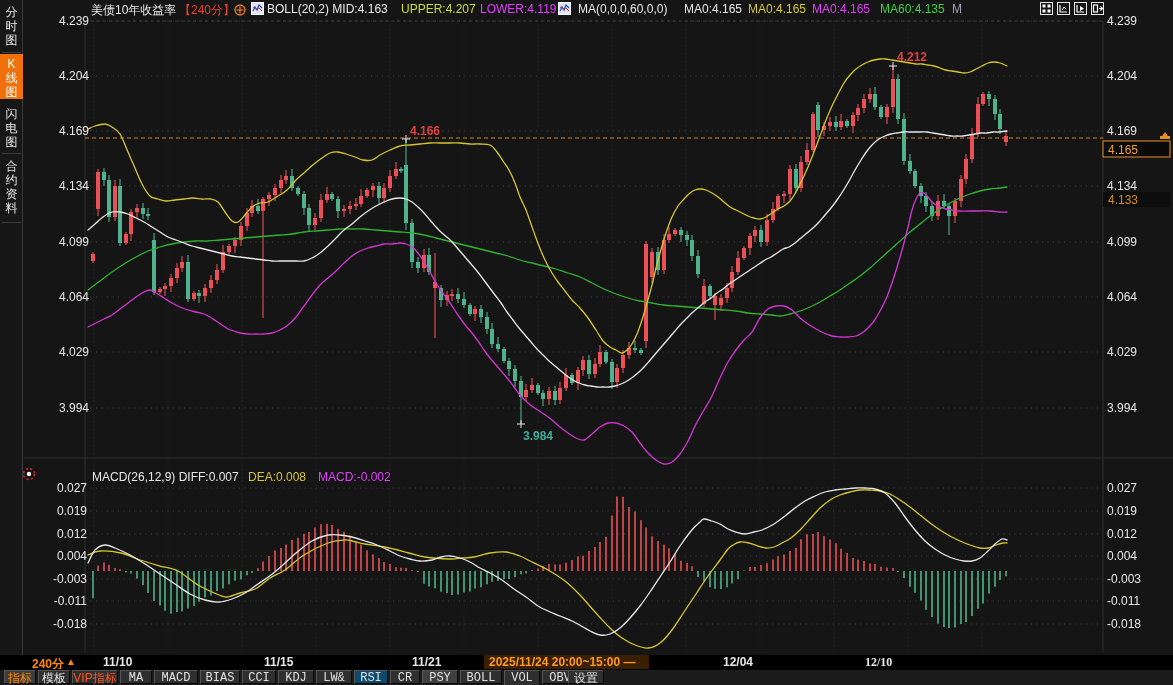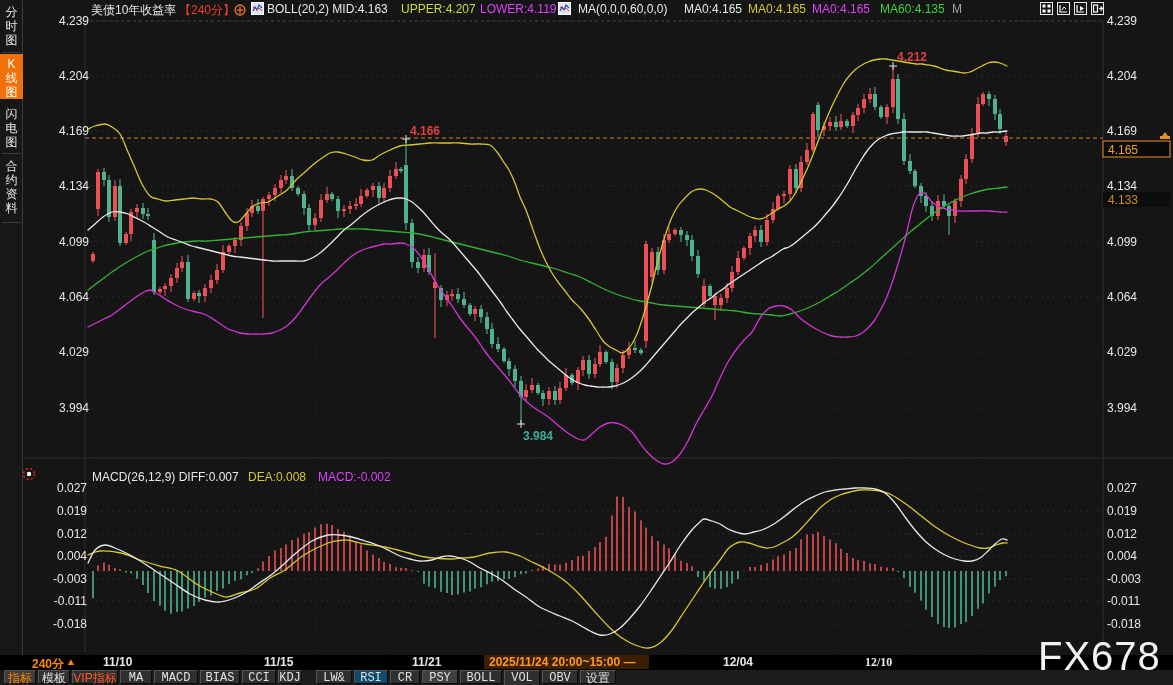--- a/index.html
+++ b/index.html
@@ -676,7 +676,7 @@
     <div style="position:absolute;left:154px;top:670px;width:44px;height:14px;background:#2f2f2f;border-top:1px solid #555;border-left:1px solid #555;border-right:1px solid #0a0a0a;border-bottom:1px solid #0a0a0a;color:#e0e0e0;font-size:12px;line-height:14px;text-align:center;font-family:'Liberation Mono',monospace;white-space:nowrap">MACD</div>
     <div style="position:absolute;left:200px;top:670px;width:40px;height:14px;background:#2f2f2f;border-top:1px solid #555;border-left:1px solid #555;border-right:1px solid #0a0a0a;border-bottom:1px solid #0a0a0a;color:#e0e0e0;font-size:12px;line-height:14px;text-align:center;font-family:'Liberation Mono',monospace;white-space:nowrap">BIAS</div>
     <div style="position:absolute;left:242px;top:670px;width:34px;height:14px;background:#2f2f2f;border-top:1px solid #555;border-left:1px solid #555;border-right:1px solid #0a0a0a;border-bottom:1px solid #0a0a0a;color:#e0e0e0;font-size:12px;line-height:14px;text-align:center;font-family:'Liberation Mono',monospace;white-space:nowrap">CCI</div>
-    <div style="position:absolute;left:278px;top:670px;width:24px;height:14px;background:#2f2f2f;border-top:1px solid #555;border-left:1px solid #555;border-right:1px solid #0a0a0a;border-bottom:1px solid #0a0a0a;color:#e0e0e0;font-size:12px;line-height:14px;text-align:center;font-family:'Liberation Mono',monospace;white-space:nowrap">KDJ</div>
+    <div style="position:absolute;left:278px;top:670px;width:36px;height:14px;background:#2f2f2f;border-top:1px solid #555;border-left:1px solid #555;border-right:1px solid #0a0a0a;border-bottom:1px solid #0a0a0a;color:#e0e0e0;font-size:12px;line-height:14px;text-align:center;font-family:'Liberation Mono',monospace;white-space:nowrap">KDJ</div>
     <div style="position:absolute;left:316px;top:670px;width:36px;height:14px;background:#2f2f2f;border-top:1px solid #555;border-left:1px solid #555;border-right:1px solid #0a0a0a;border-bottom:1px solid #0a0a0a;color:#e0e0e0;font-size:12px;line-height:14px;text-align:center;font-family:'Liberation Mono',monospace;white-space:nowrap">LW&amp;</div>
     <div style="position:absolute;left:354px;top:670px;width:34px;height:14px;background:#0c4a6e;border-top:1px solid #555;border-left:1px solid #555;border-right:1px solid #0a0a0a;border-bottom:1px solid #0a0a0a;color:#e0e0e0;font-size:12px;line-height:14px;text-align:center;font-family:'Liberation Mono',monospace;white-space:nowrap">RSI</div>
     <div style="position:absolute;left:390px;top:670px;width:30px;height:14px;background:#2f2f2f;border-top:1px solid #555;border-left:1px solid #555;border-right:1px solid #0a0a0a;border-bottom:1px solid #0a0a0a;color:#e0e0e0;font-size:12px;line-height:14px;text-align:center;font-family:'Liberation Mono',monospace;white-space:nowrap">CR</div>

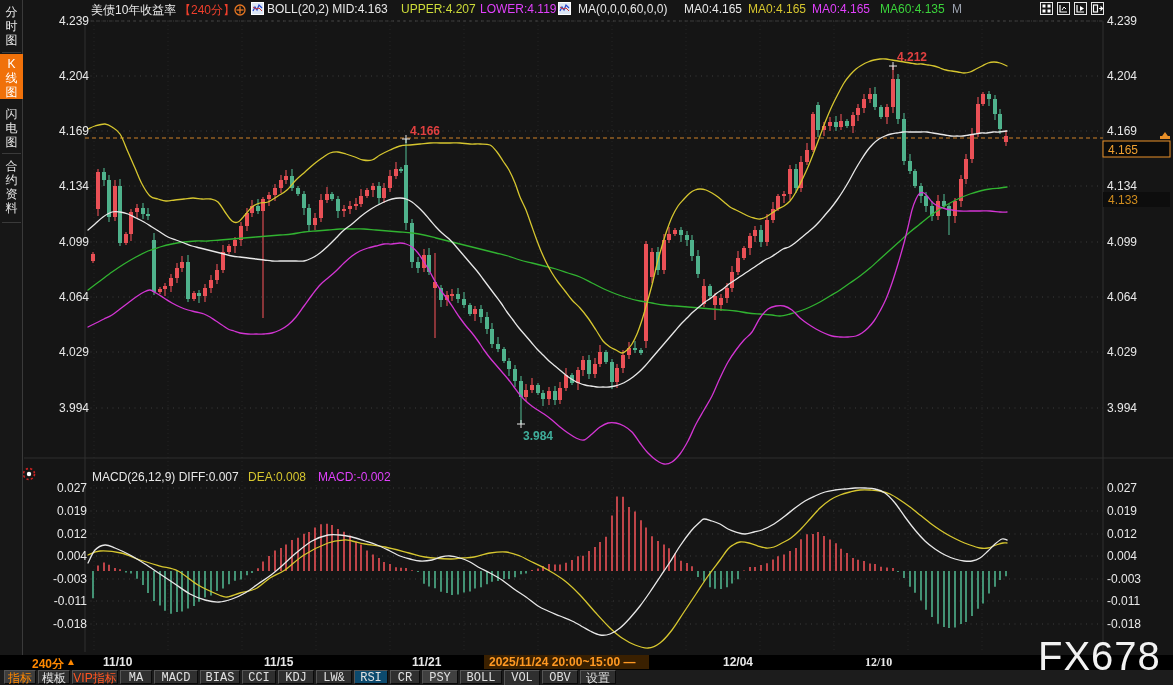--- a/index.html
+++ b/index.html
@@ -684,7 +684,7 @@
     <div style="position:absolute;left:460px;top:670px;width:42px;height:14px;background:#2f2f2f;border-top:1px solid #555;border-left:1px solid #555;border-right:1px solid #0a0a0a;border-bottom:1px solid #0a0a0a;color:#e0e0e0;font-size:12px;line-height:14px;text-align:center;font-family:'Liberation Mono',monospace;white-space:nowrap">BOLL</div>
     <div style="position:absolute;left:504px;top:670px;width:36px;height:24px;background:#2f2f2f;border-top:1px solid #555;border-left:1px solid #555;border-right:1px solid #0a0a0a;border-bottom:1px solid #0a0a0a;color:#e0e0e0;font-size:12px;line-height:14px;text-align:center;font-family:'Liberation Mono',monospace;white-space:nowrap">VOL</div>
     <div style="position:absolute;left:542px;top:670px;width:36px;height:14px;background:#2f2f2f;border-top:1px solid #555;border-left:1px solid #555;border-right:1px solid #0a0a0a;border-bottom:1px solid #0a0a0a;color:#e0e0e0;font-size:12px;line-height:14px;text-align:center;font-family:'Liberation Mono',monospace;white-space:nowrap">OBV</div>
-    <div style="position:absolute;left:580px;top:670px;width:36px;height:14px;background:#2f2f2f;border-top:1px solid #555;border-left:1px solid #555;border-right:1px solid #0a0a0a;border-bottom:1px solid #0a0a0a;color:#e0e0e0;font-size:12px;line-height:14px;text-align:center;font-family:'Liberation Sans',monospace;white-space:nowrap">设置</div>
+    <div style="position:absolute;left:568px;top:670px;width:36px;height:14px;background:#2f2f2f;border-top:1px solid #555;border-left:1px solid #555;border-right:1px solid #0a0a0a;border-bottom:1px solid #0a0a0a;color:#e0e0e0;font-size:12px;line-height:14px;text-align:center;font-family:'Liberation Sans',monospace;white-space:nowrap">设置</div>
 <div style="position:absolute;left:1038px;top:634px;color:#f2f2f2;font-size:40px;font-family:'Liberation Sans',sans-serif;letter-spacing:1px">FX678</div>
 </div>
 

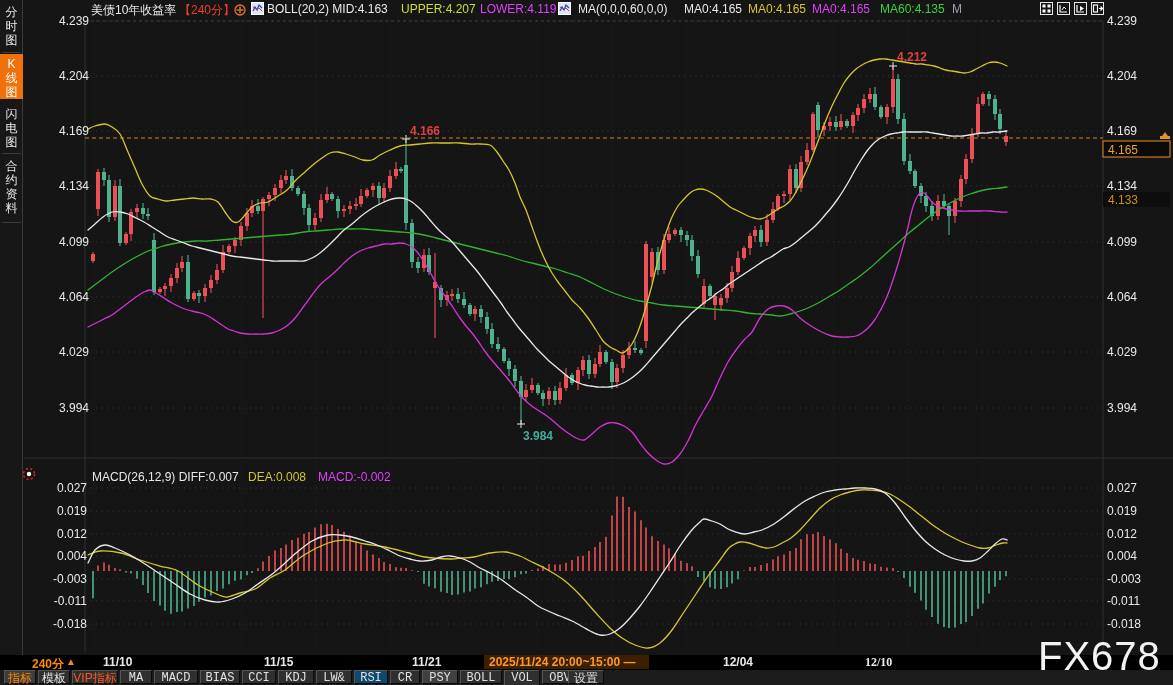--- a/index.html
+++ b/index.html
@@ -685,7 +685,6 @@
     <div style="position:absolute;left:504px;top:670px;width:36px;height:24px;background:#2f2f2f;border-top:1px solid #555;border-left:1px solid #555;border-right:1px solid #0a0a0a;border-bottom:1px solid #0a0a0a;color:#e0e0e0;font-size:12px;line-height:14px;text-align:center;font-family:'Liberation Mono',monospace;white-space:nowrap">VOL</div>
     <div style="position:absolute;left:542px;top:670px;width:36px;height:14px;background:#2f2f2f;border-top:1px solid #555;border-left:1px solid #555;border-right:1px solid #0a0a0a;border-bottom:1px solid #0a0a0a;color:#e0e0e0;font-size:12px;line-height:14px;text-align:center;font-family:'Liberation Mono',monospace;white-space:nowrap">OBV</div>
     <div style="position:absolute;left:568px;top:670px;width:36px;height:14px;background:#2f2f2f;border-top:1px solid #555;border-left:1px solid #555;border-right:1px solid #0a0a0a;border-bottom:1px solid #0a0a0a;color:#e0e0e0;font-size:12px;line-height:14px;text-align:center;font-family:'Liberation Sans',monospace;white-space:nowrap">设置</div>
-<div style="position:absolute;left:1038px;top:634px;color:#f2f2f2;font-size:40px;font-family:'Liberation Sans',sans-serif;letter-spacing:1px">FX678</div>
 </div>
 
 </body></html>

